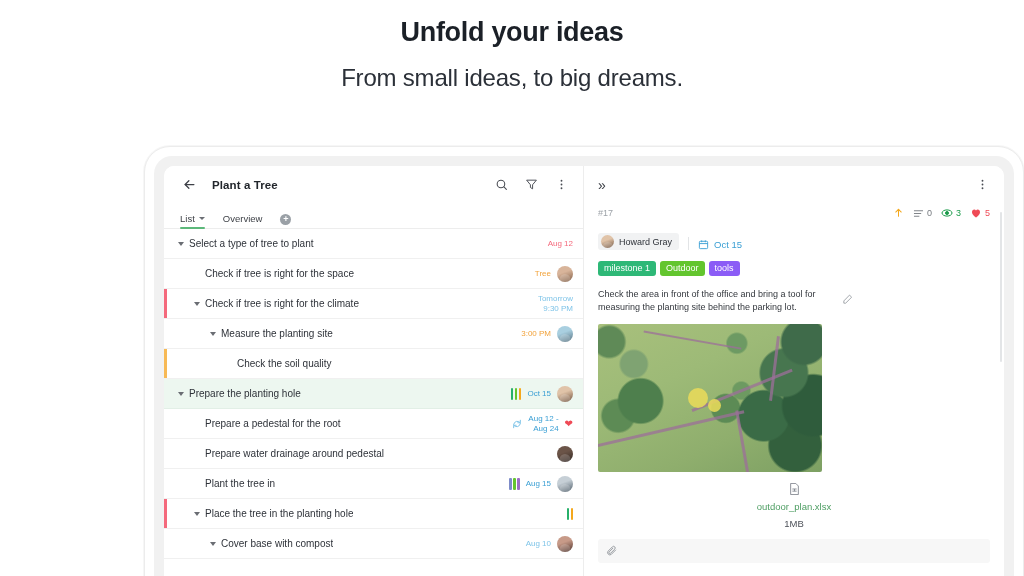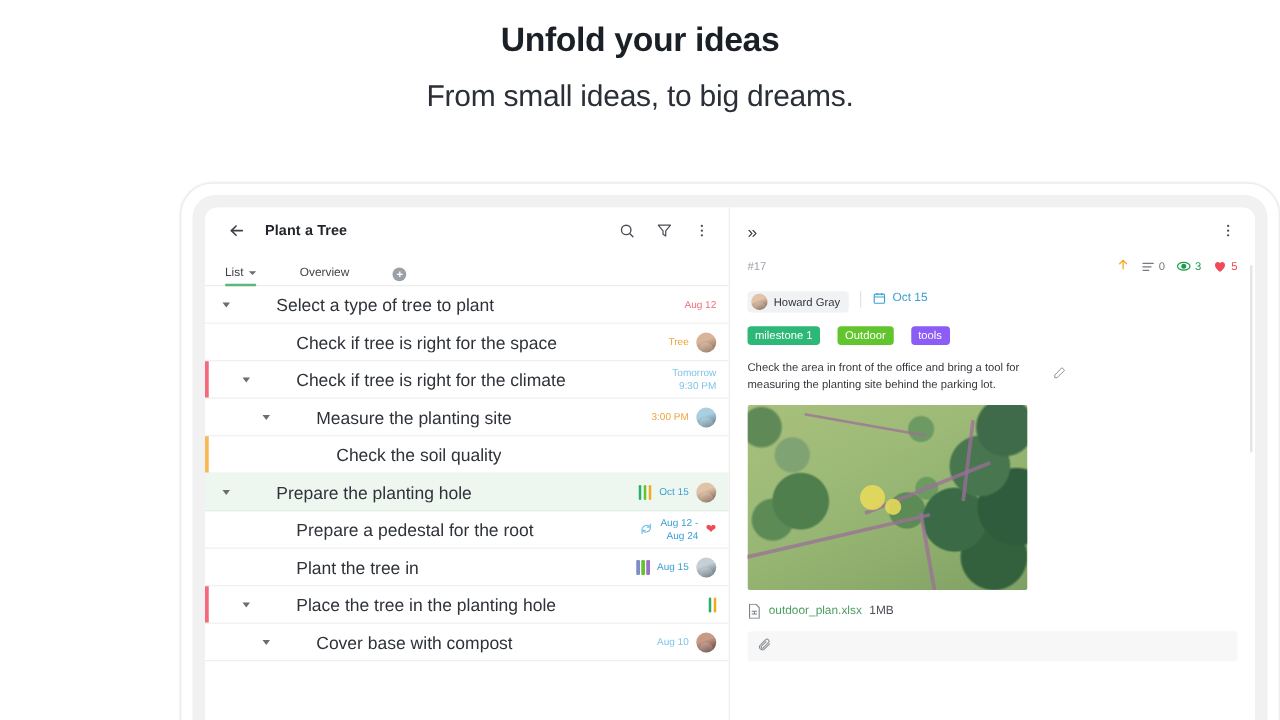--- a/index.html
+++ b/index.html
@@ -67,7 +67,7 @@
   .icon-btn { width: 16px; height: 16px; color: #4a4d54; cursor: pointer; display:flex; align-items:center; justify-content:center;}
 
   .lp-tabs {
-    height: 26px; display: flex; align-items: flex-end; gap: 35px;
+    height: 26px; display: flex; align-items: flex-end; gap: 18px;
     padding: 0 16px; border-bottom: 1px solid #ededed;
   }
   .tab {

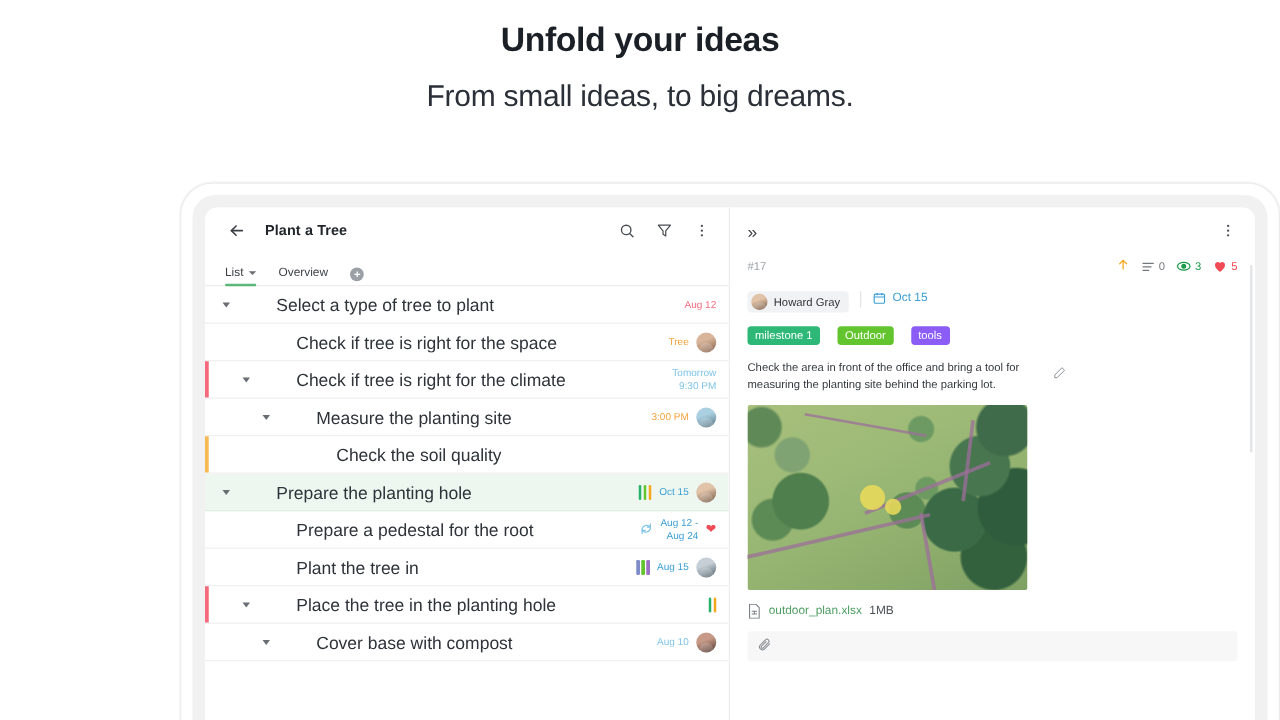--- a/index.html
+++ b/index.html
@@ -97,7 +97,7 @@
     border-top: 4px solid #6a6d73;
   }
   .row-caret.hidden { visibility: hidden; }
-  .row-label { font-size: 14px; color: #2e3239; white-space: nowrap; overflow:hidden; text-overflow:ellipsis;margin-left:32px;}
+  .row-label { font-size: 10px; color: #2e3239; white-space: nowrap; overflow:hidden; text-overflow:ellipsis;}
   .row-right { margin-left: auto; display: flex; align-items: center; gap: 6px; flex: none; }
   .row-date { font-size: 8px; line-height: 1.25; text-align: right; white-space: nowrap; }
   .bars { display: flex; gap: 1.5px; align-items: center; }

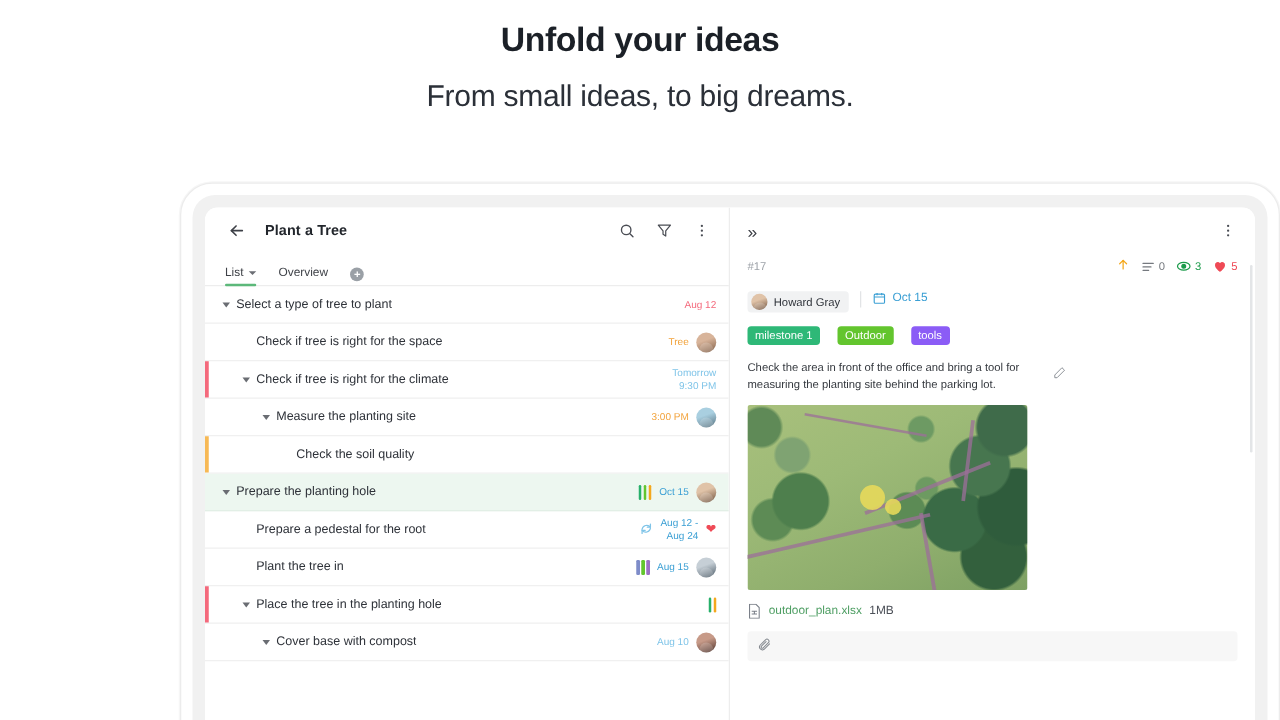--- a/index.html
+++ b/index.html
@@ -138,7 +138,7 @@
     width:15px;height:15px;border-radius:50%;border:1.4px solid #53575e; flex:none; cursor:pointer;
   }
   .rp-title-text { font-size:13.5px; color:#1f2329; font-weight:400; letter-spacing:-0.1px;}
-  .rp-assign { display:flex; align-items:flex-start; gap:9px; margin-top:10px; }
+  .rp-assign { display:flex; align-items:flex-end; gap:9px; margin-top:10px; }
   .chip-user {
     display:flex; align-items:center; gap:5px;
     background:#f1f2f3; border-radius:3px; padding:2px 7px 2px 3px;

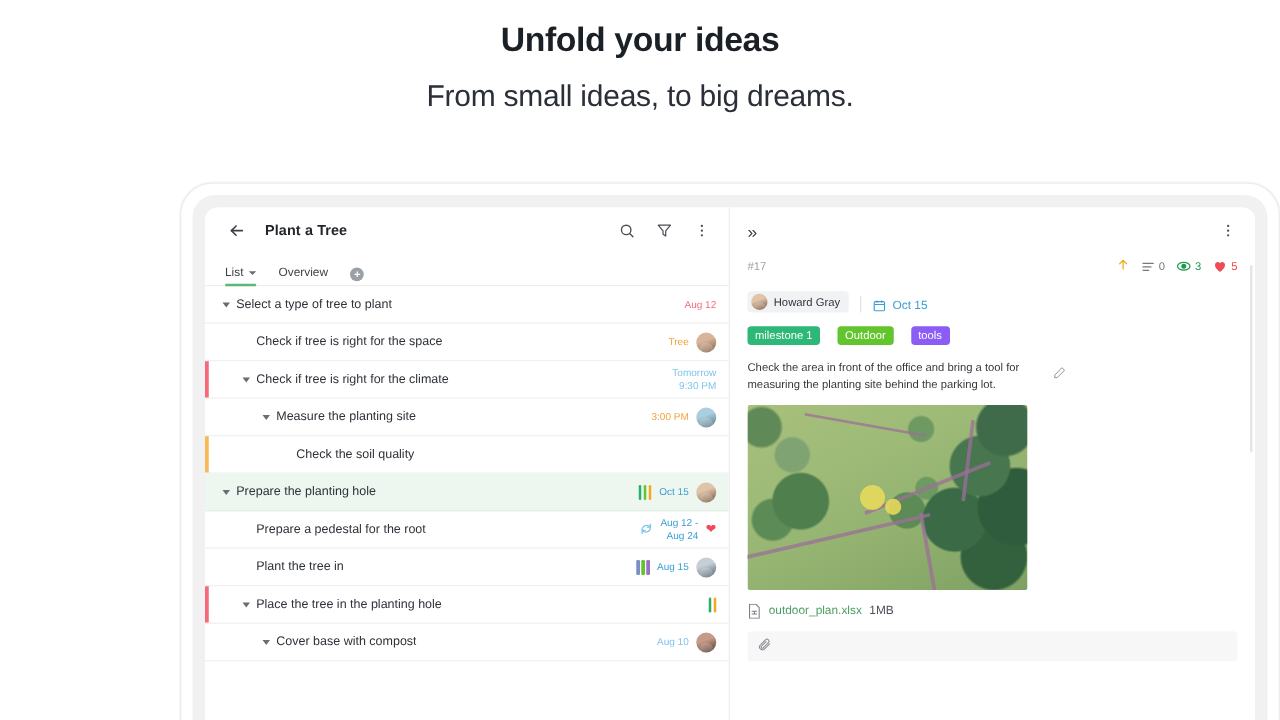--- a/index.html
+++ b/index.html
@@ -147,7 +147,7 @@
   .chip-user span { font-size:9px; color:#2e3239; }
   .divider-v { width:1px; height:13px; background:#e2e4e6; }
   .chip-date { display:flex; align-items:center; gap:5px; font-size:9.5px; color:#3a9fd4; }
-  .rp-tags { display:flex; gap:14px; margin-top:11px; }
+  .rp-tags { display:flex; gap:4px; margin-top:11px; }
   .tag { font-size:9px; color:#fff; border-radius:3px; padding:2.5px 6px; line-height:1.1; cursor:pointer;}
   .rp-desc {
     margin-top:12px; display:flex; gap:12px; align-items:flex-start;

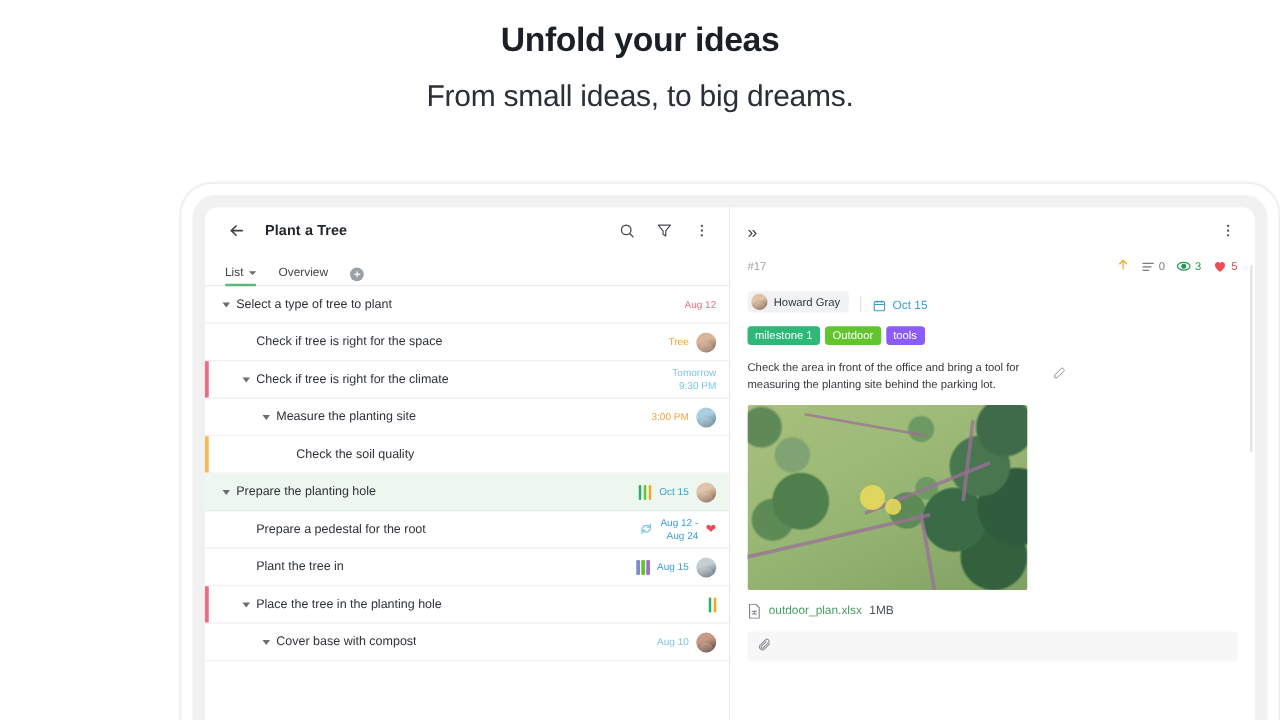--- a/index.html
+++ b/index.html
@@ -328,6 +328,14 @@
                 </svg></span>
               <span class="row-date" style="color: rgb(58, 159, 212);">Aug 12 -<br>Aug 24</span>
               <span class="heart-sm">❤</span>
+            </div>
+          </div>
+          <div class="task-row">
+            <div style="width: 30px; flex: 0 0 auto;"></div>
+            <div class="row-caret hidden"></div>
+            <div class="row-label">Prepare water drainage around pedestal</div>
+            <div class="row-right">
+              <span class="avatar a4"></span>
             </div>
           </div>
           <div class="task-row">

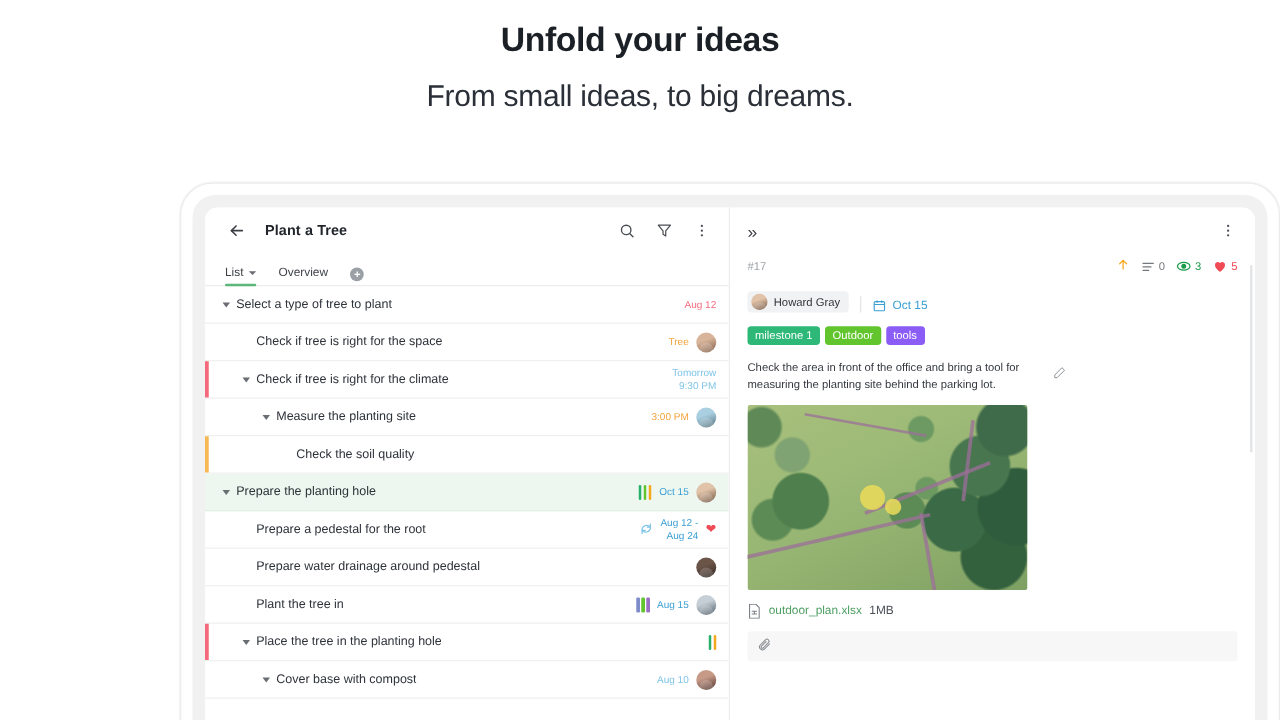--- a/index.html
+++ b/index.html
@@ -188,7 +188,7 @@
   .dot-y.d1 { left:40%; top:43%; width:20px; height:20px; }
   .dot-y.d2 { left:49%; top:51%; width:13px; height:13px; }
 
-  .rp-file { display:flex; align-items:center; gap:6px; margin-top:11px; }
+  .rp-file { display:flex; align-items:center; gap:6px; margin-top:11px;flex-direction:column; }
   .file-ic { width:11px;height:12px; flex:none; }
   .file-name { font-size:9.5px; color:#4e9e63; }
   .file-size { font-size:9.5px; color:#4d5159; }

